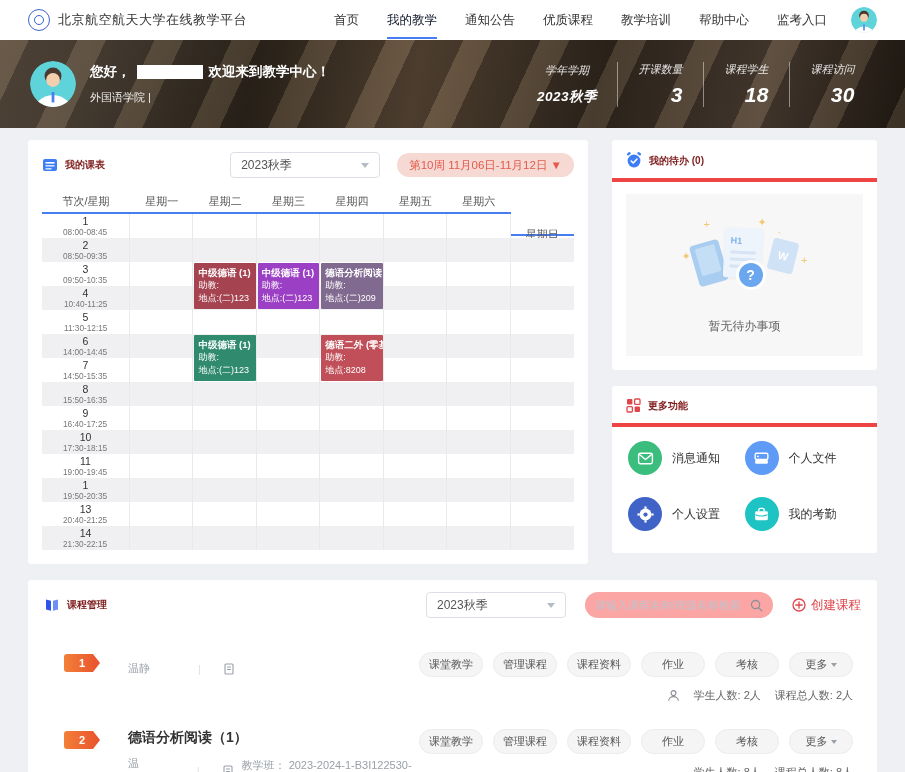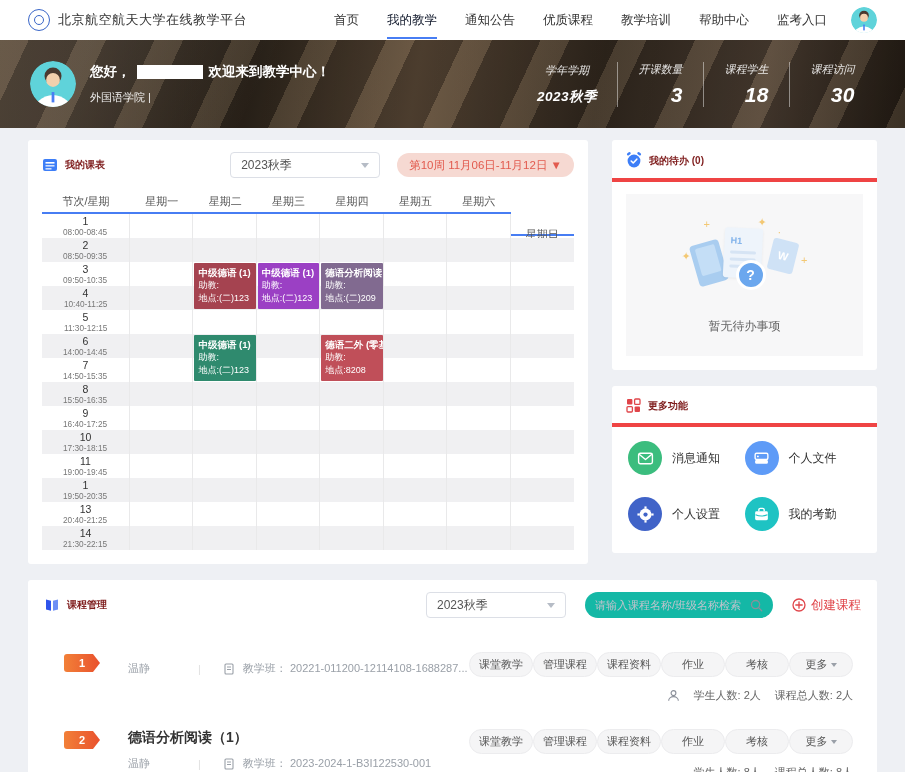--- a/index.html
+++ b/index.html
@@ -81,7 +81,7 @@
   .bottom-card { margin:16px 28px 0; background:#fff; border-radius:3px; padding:12px 16px; height:260px; }
   .cm-head { display:flex; align-items:center; gap:7px; }
   .cm-select { margin-left:auto; width:140px; height:26px; border:1px solid #dcdfe6; border-radius:4px; display:flex; align-items:center; padding:0 10px; font-size:12px; color:#555; cursor:pointer; }
-  .cm-search { margin-left:12px; width:188px; height:26px; background:#14b8a6; border-radius:14px; display:flex; align-items:center; padding:0 10px; }
+  .cm-search { margin-left:12px; width:188px; height:26px; background:#fca5a5; border-radius:14px; display:flex; align-items:center; padding:0 10px; }
   .cm-search input { flex:1; border:none; outline:none; background:transparent; font-size:11px; color:#333; font-family:inherit; }
   .cm-search input::placeholder { color:#bfc3cc; }
   .cm-create { margin-left:12px; display:flex; align-items:center; gap:5px; color:#e0454a; font-size:12.5px; cursor:pointer; white-space:nowrap; }

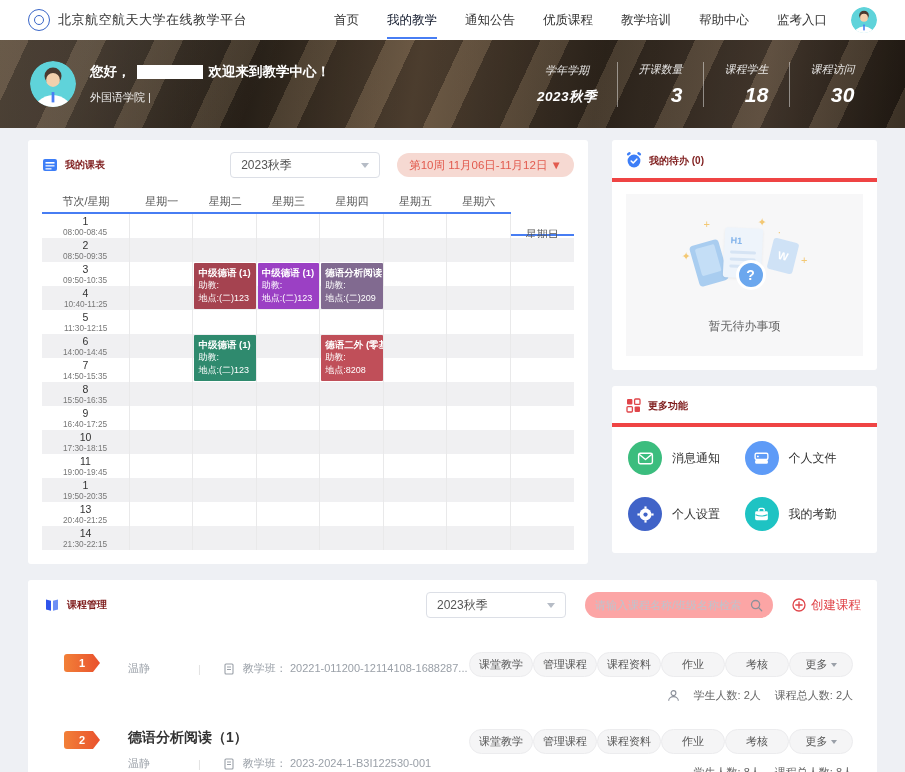--- a/index.html
+++ b/index.html
@@ -514,7 +514,6 @@
                 <line x1="4" y1="6.5" x2="8" y2="6.5" stroke="#9aa0a8" stroke-width="1"></line>
               </svg>
             </span>
-            <span>教学班： 20221-011200-12114108-1688287...</span>
           </div>
         </div>
         <div class="course-right">

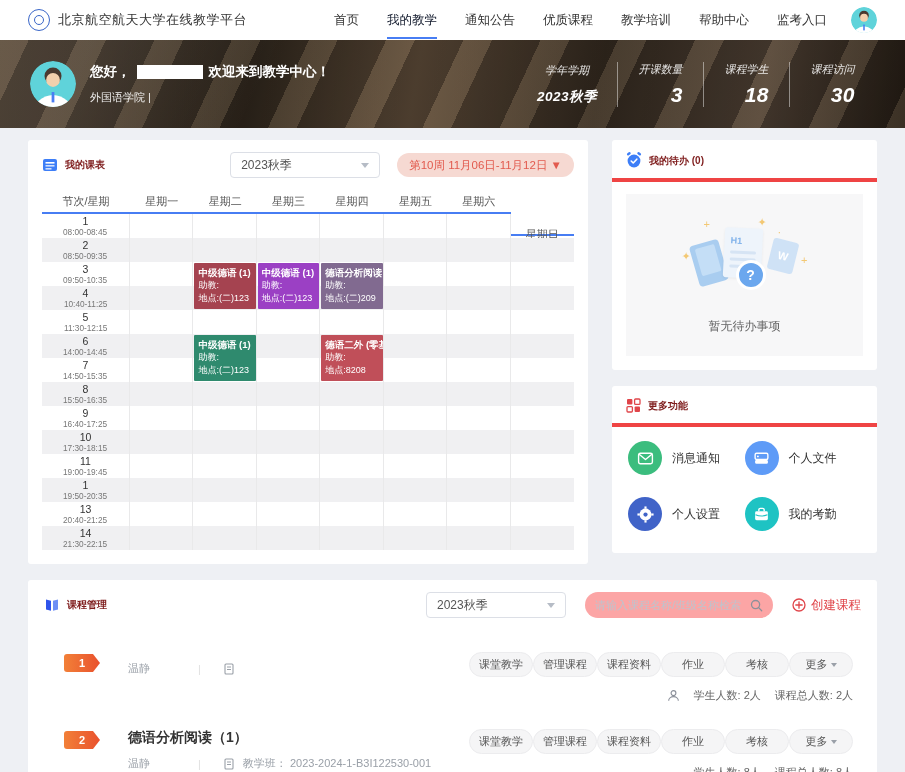--- a/index.html
+++ b/index.html
@@ -93,7 +93,7 @@
   .course-sub { margin-top:9px; display:flex; align-items:center; gap:8px; font-size:11px; color:#9aa0a8; }
   .course-sub .vdiv { color:#e0e0e0; margin:0 14px 0 40px; }
   .course-right { display:flex; flex-direction:column; align-items:flex-end; }
-  .action-row { display:flex; }
+  .action-row { display:flex; gap:10px; }
   .pill-btn { background:#f5f5f6; border:1px solid #ececee; border-radius:13px; padding:4px 0; width:64px; text-align:center; font-size:11px; color:#555; cursor:pointer; white-space:nowrap; }
   .pill-btn .dd { display:inline-block; margin-left:3px; width:0; height:0; border-left:3.5px solid transparent; border-right:3.5px solid transparent; border-top:4px solid #9aa0a8; vertical-align:middle; }
   .course-stats { margin-top:11px; display:flex; align-items:center; gap:14px; font-size:11px; color:#666; }

